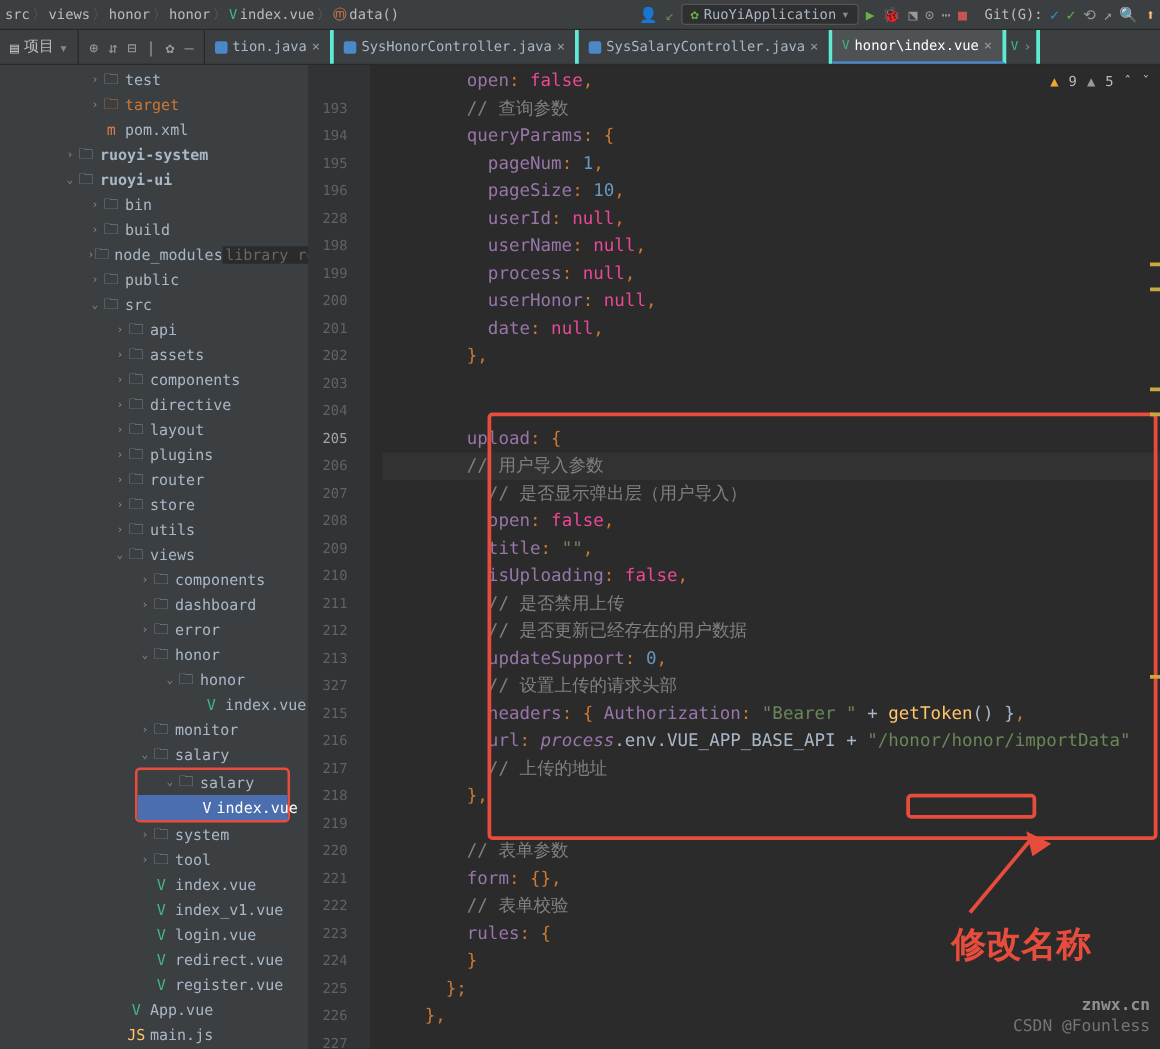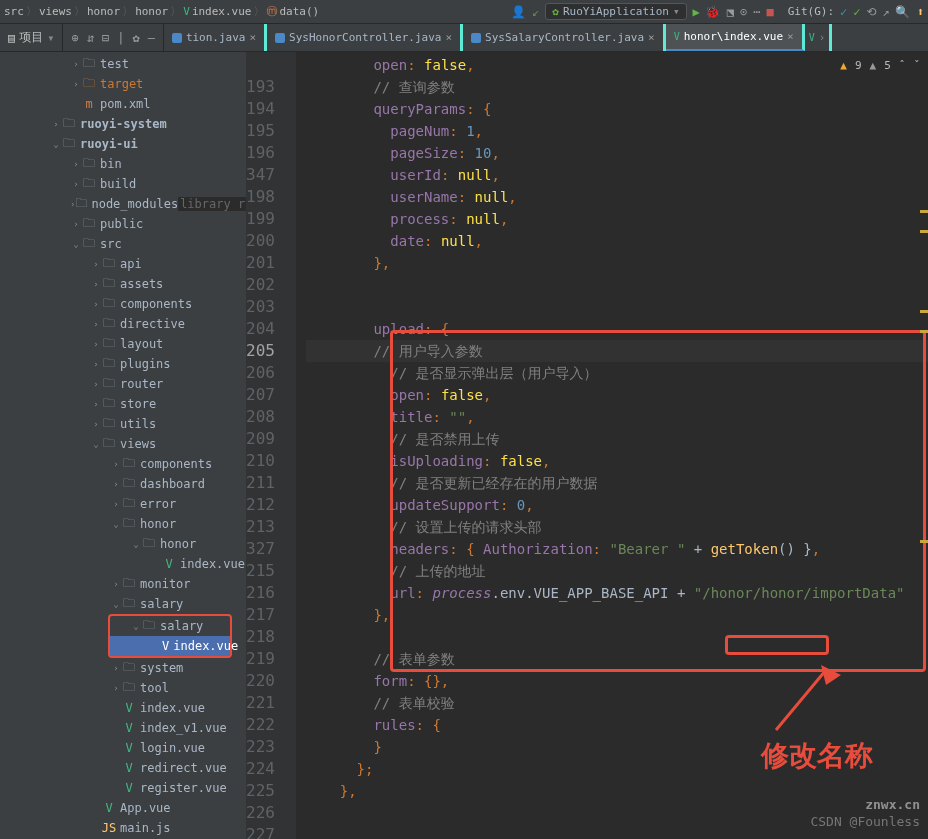--- a/index.html
+++ b/index.html
@@ -51,7 +51,7 @@
 .c-key { color: #9876aa; }
 .c-str { color: #6a8759; }
 .c-num { color: #6897bb; }
-.c-kw { color: #fde047; }
+.c-kw { color: #ec4899; }
 .c-fn { color: #ffc66d; margin-top: 38px; }
 .c-punc { color: #cc7832; }
 .c-ident { color: #a9b7c6; }

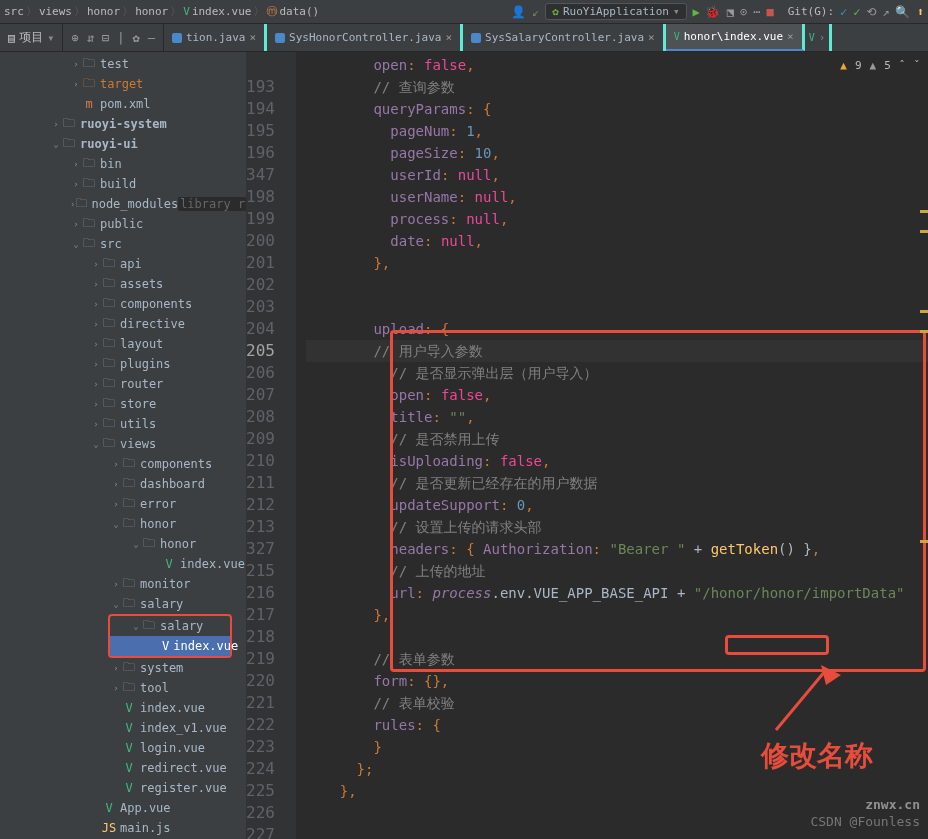--- a/index.html
+++ b/index.html
@@ -41,7 +41,7 @@
 
 
 .editor { flex: 1; display: flex; background: #2b2b2b; position: relative; }
-.gutter { width: 50px; background: #313335; text-align: left; padding: 2px 6px 0 0; color: #606366; font-size: 16px; line-height: 22px; }
+.gutter { width: 50px; background: #313335; text-align: center; padding: 2px 6px 0 0; color: #606366; font-size: 11px; line-height: 22px; }
 .gutter div { height: 22px; }
 .gutter .hl { color: #a4a3a3; }
 .code { flex: 1; padding: 2px 0 0 10px; font-family: Consolas, monospace; font-size: 14px; line-height: 22px; position: relative; }

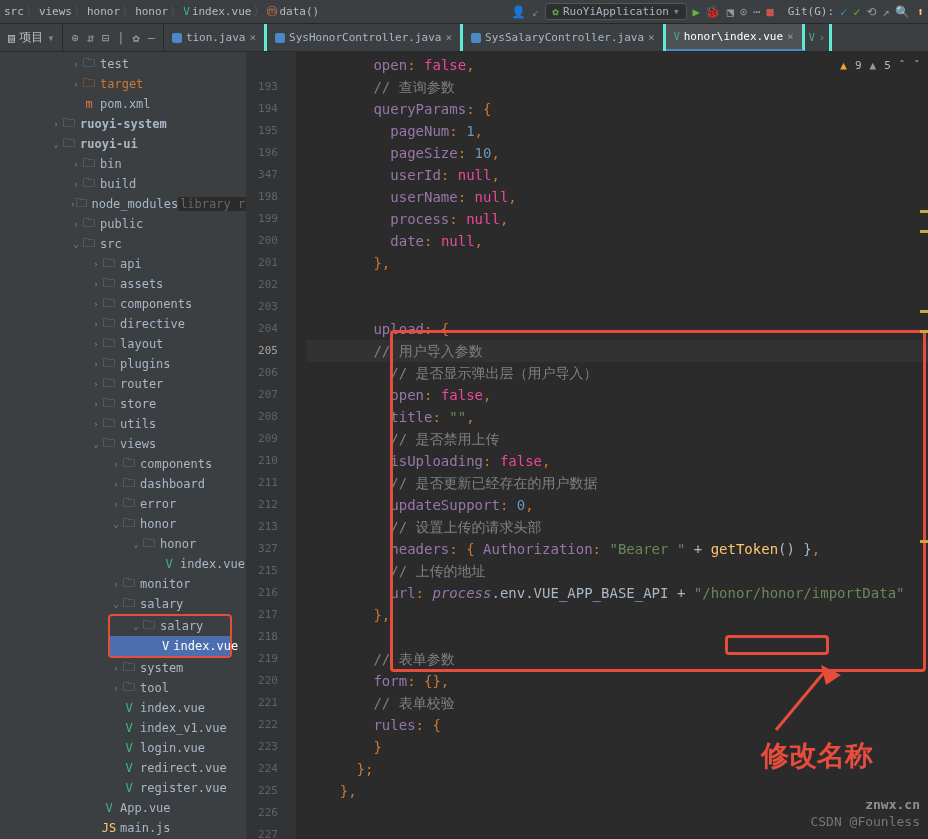--- a/index.html
+++ b/index.html
@@ -364,7 +364,7 @@
         <div>194</div>
         <div>195</div>
         <div>196</div>
-        <div>347</div>
+        <div>228</div>
         <div>198</div>
         <div>199</div>
         <div>200</div>

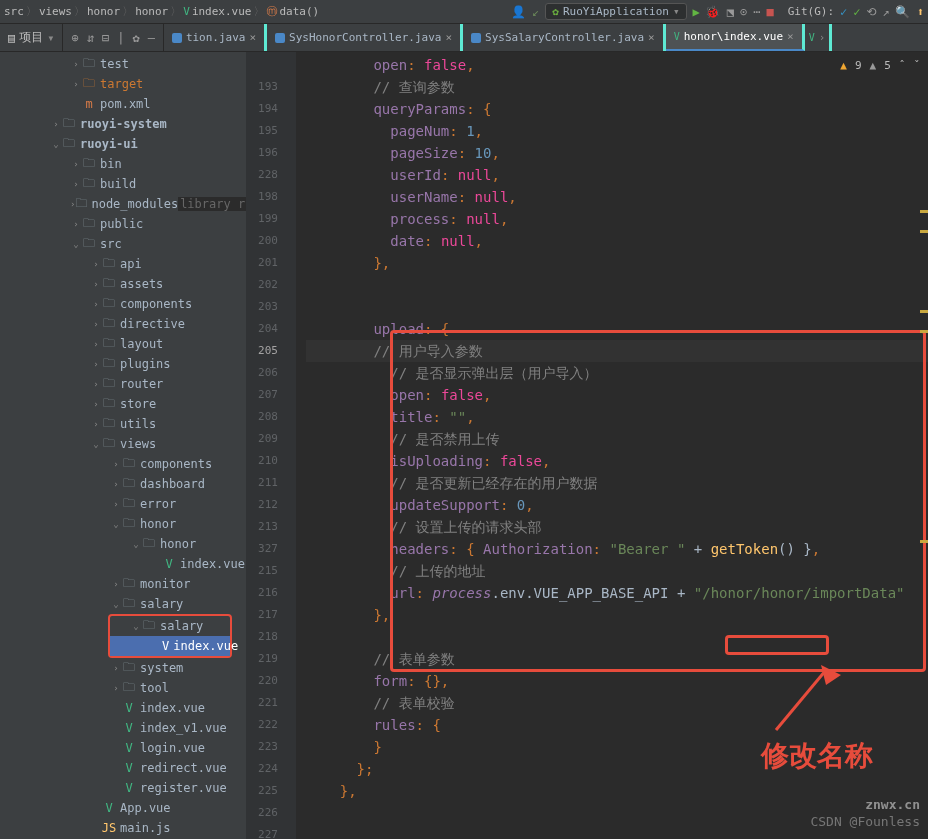--- a/index.html
+++ b/index.html
@@ -405,6 +405,7 @@
 <div class="line">          <span class="c-key">userId</span><span class="c-punc">: </span><span class="c-kw">null</span><span class="c-punc">,</span></div>
 <div class="line">          <span class="c-key">userName</span><span class="c-punc">: </span><span class="c-kw">null</span><span class="c-punc">,</span></div>
 <div class="line">          <span class="c-key">process</span><span class="c-punc">: </span><span class="c-kw">null</span><span class="c-punc">,</span></div>
+<div class="line">          <span class="c-key">userHonor</span><span class="c-punc">: </span><span class="c-kw">null</span><span class="c-punc">,</span></div>
 <div class="line">          <span class="c-key">date</span><span class="c-punc">: </span><span class="c-kw">null</span><span class="c-punc">,</span></div>
 <div class="line">        <span class="c-punc">},</span></div>
 <div class="line"> </div>

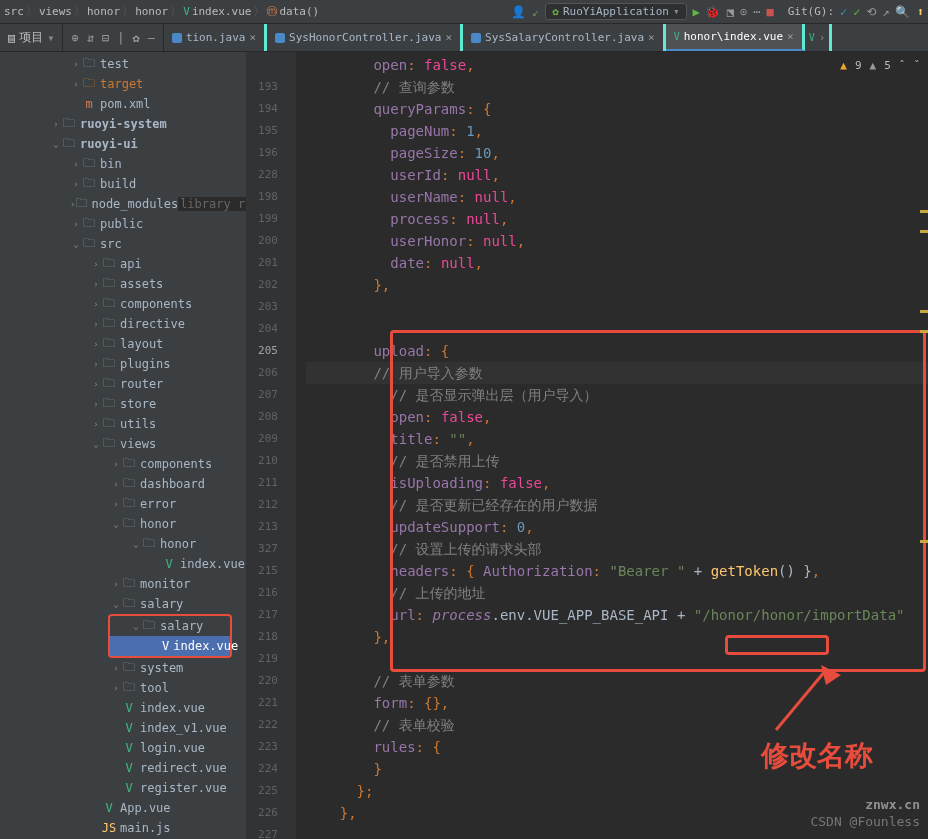--- a/index.html
+++ b/index.html
@@ -415,8 +415,8 @@
 <div class="line">          <span class="c-comment">// 是否显示弹出层（用户导入）</span></div>
 <div class="line">          <span class="c-key">open</span><span class="c-punc">: </span><span class="c-kw">false</span><span class="c-punc">,</span></div>
 <div class="line">          <span class="c-key">title</span><span class="c-punc">: </span><span class="c-str">""</span><span class="c-punc">,</span></div>
+<div class="line">          <span class="c-key">isUploading</span><span class="c-punc">: </span><span class="c-kw">false</span><span class="c-punc">,</span></div>
 <div class="line">          <span class="c-comment">// 是否禁用上传</span></div>
-<div class="line">          <span class="c-key">isUploading</span><span class="c-punc">: </span><span class="c-kw">false</span><span class="c-punc">,</span></div>
 <div class="line">          <span class="c-comment">// 是否更新已经存在的用户数据</span></div>
 <div class="line">          <span class="c-key">updateSupport</span><span class="c-punc">: </span><span class="c-num">0</span><span class="c-punc">,</span></div>
 <div class="line">          <span class="c-comment">// 设置上传的请求头部</span></div>

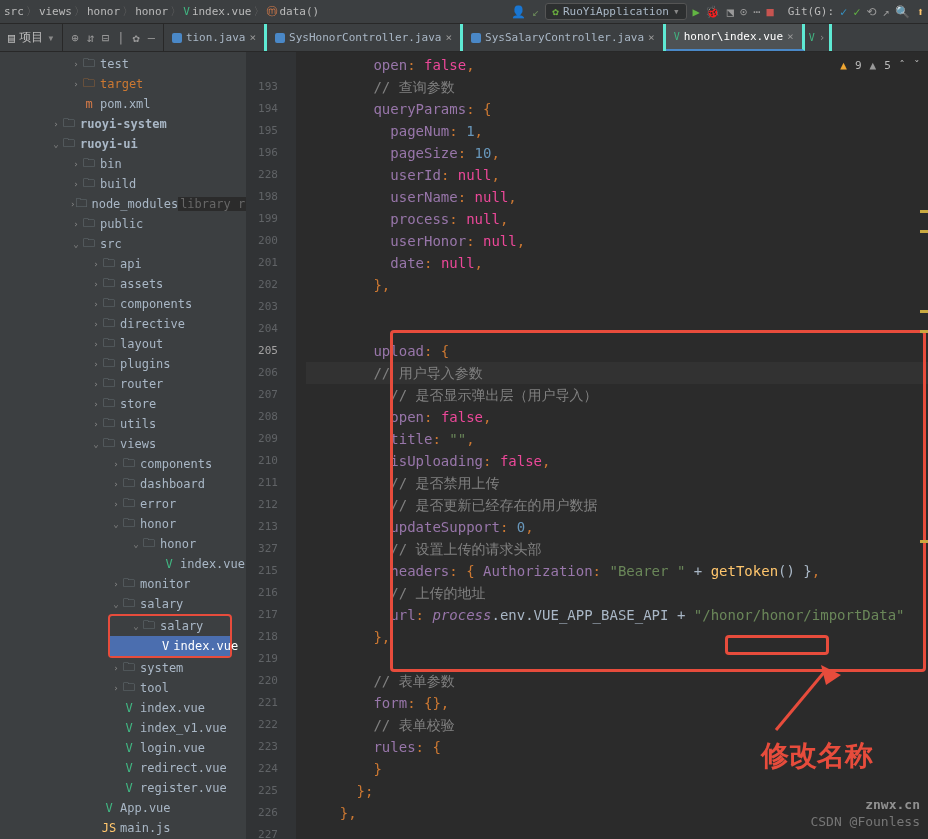--- a/index.html
+++ b/index.html
@@ -421,8 +421,8 @@
 <div class="line">          <span class="c-key">updateSupport</span><span class="c-punc">: </span><span class="c-num">0</span><span class="c-punc">,</span></div>
 <div class="line">          <span class="c-comment">// 设置上传的请求头部</span></div>
 <div class="line">          <span class="c-key">headers</span><span class="c-punc">: { </span><span class="c-key">Authorization</span><span class="c-punc">: </span><span class="c-str">"Bearer "</span><span class="c-ident"> + </span><span class="c-fn">getToken</span><span class="c-ident">() }</span><span class="c-punc">,</span></div>
+<div class="line">          <span class="c-key">url</span><span class="c-punc">: </span><span class="c-key c-italic">process</span><span class="c-ident">.env.VUE_APP_BASE_API + </span><span class="c-str">"</span><span class="c-str">/honor/honor/</span><span class="c-str">importData</span><span class="c-str">"</span></div>
 <div class="line">          <span class="c-comment">// 上传的地址</span></div>
-<div class="line">          <span class="c-key">url</span><span class="c-punc">: </span><span class="c-key c-italic">process</span><span class="c-ident">.env.VUE_APP_BASE_API + </span><span class="c-str">"</span><span class="c-str">/honor/honor/</span><span class="c-str">importData</span><span class="c-str">"</span></div>
 <div class="line">        <span class="c-punc">},</span></div>
 <div class="line"> </div>
 <div class="line">        <span class="c-comment">// 表单参数</span></div>

